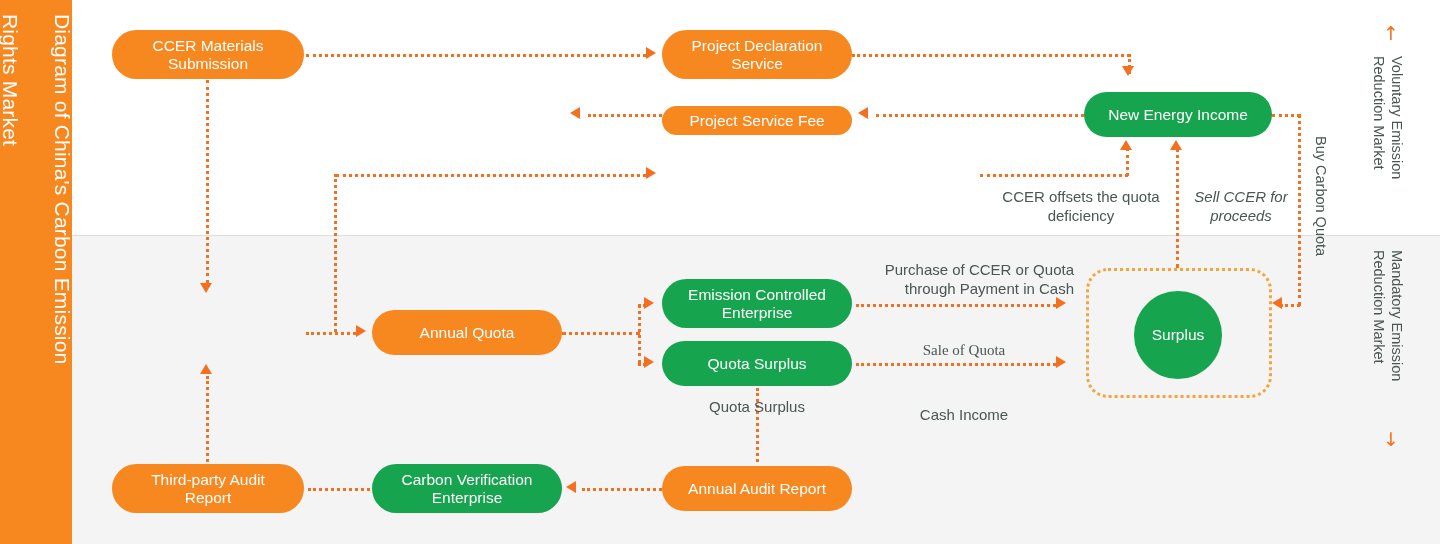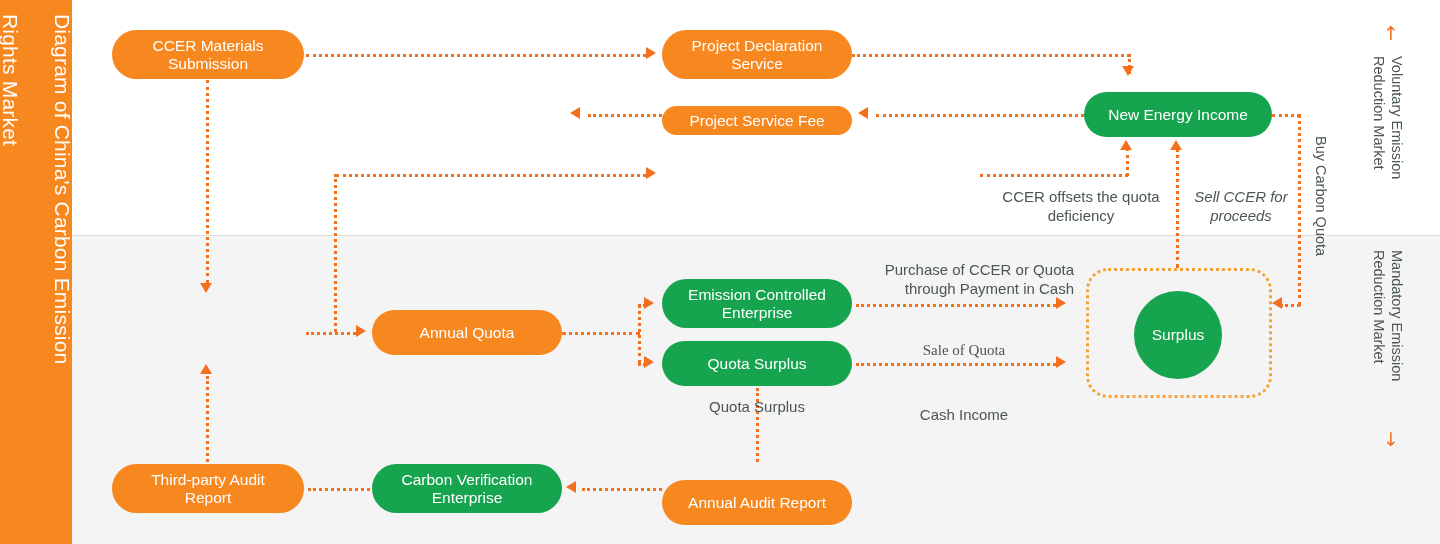--- a/index.html
+++ b/index.html
@@ -220,7 +220,7 @@
     <span class="lbl">Carbon Verification<br>Enterprise</span>
   </div>
 
-  <div class="node orange" style="left:662px; top:466px; width:190px; height:45px;margin-top:14px;">
+  <div class="node orange" style="left:662px; top:466px; width:190px; height:45px;">
     <span class="lbl">Annual Audit Report</span>
   </div>
 

